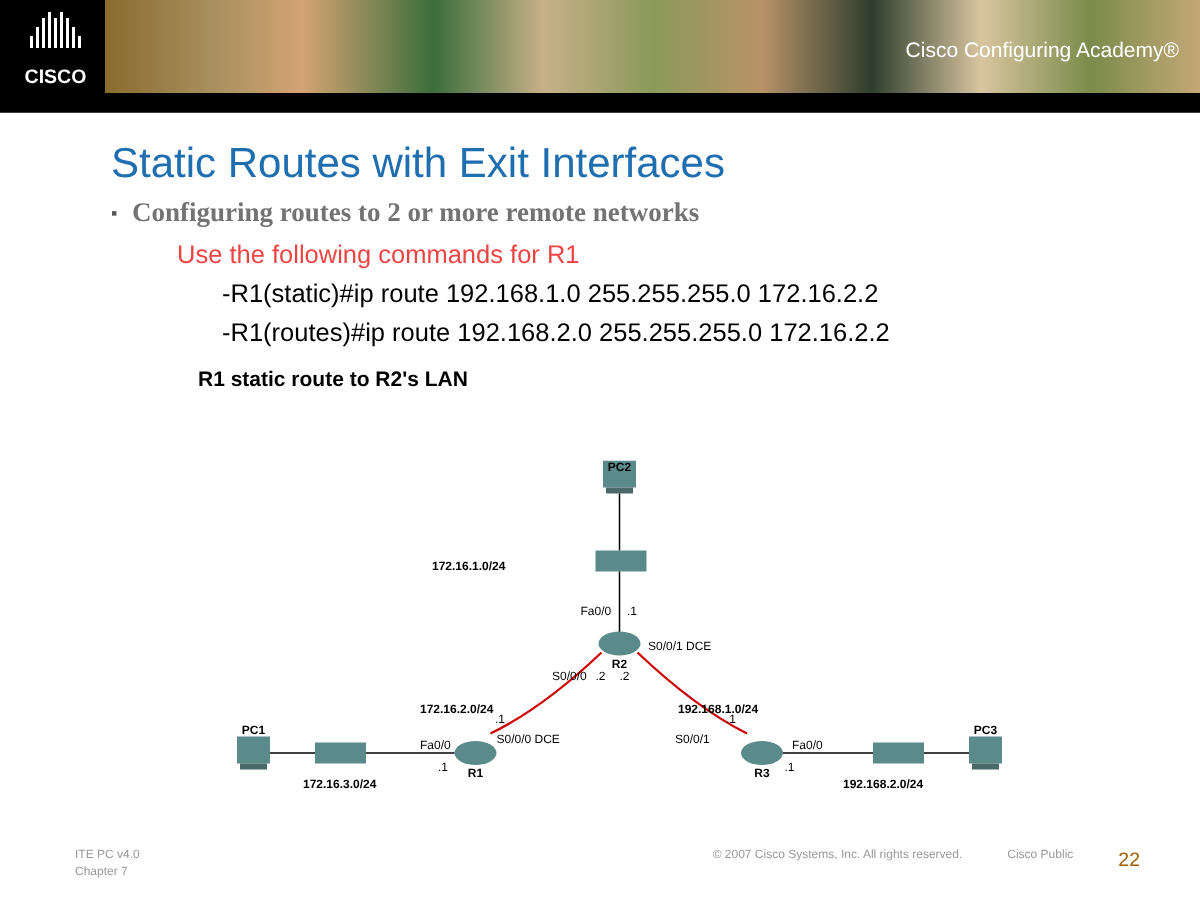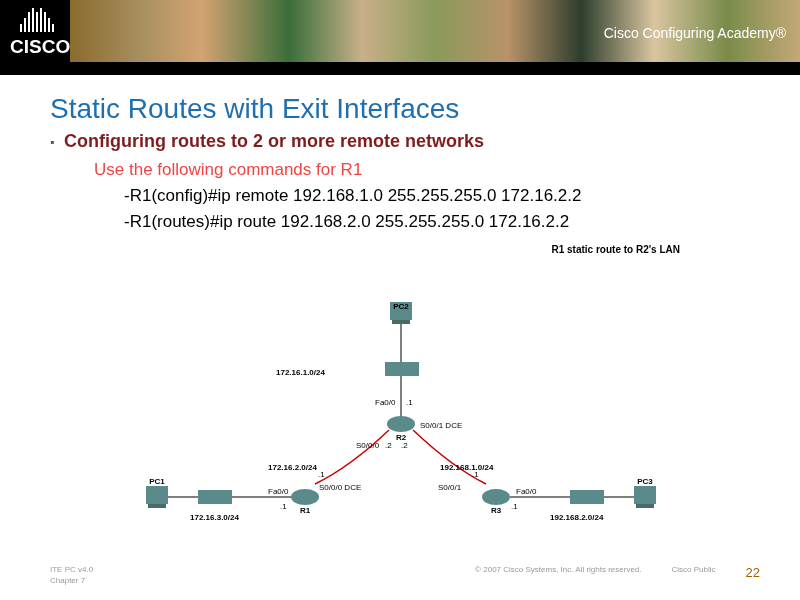--- a/index.html
+++ b/index.html
@@ -11,7 +11,7 @@
     .logo-bars { position: absolute; top: 0; left: 50%; transform: translateX(-50%); display: flex; gap: 2px; align-items: flex-end; height: 24px; }
     .logo-bars span { width: 2px; background: #fff; display: block; }
     .bar-1 { height: 8px; } .bar-2 { height: 14px; } .bar-3 { height: 20px; } .bar-4 { height: 24px; } .bar-5 { height: 20px; } .bar-6 { height: 24px; } .bar-7 { height: 20px; } .bar-8 { height: 14px; } .bar-9 { height: 8px; }
-    .logo-text { position: absolute; bottom: 8px; width: 100%; text-align: center; color: #fff; font-size: 19px; font-weight: bold; letter-spacing: 0; margin-top: 28px; }
+    .logo-text { position: absolute; bottom: 8px; width: 100%; text-align: center; color: #fff; font-size: 13px; font-weight: bold; letter-spacing: 0; margin-top: 28px; }
     .academy { position: absolute; right: 14px; top: 25px; color: #fff; font-size: 14px; }
     .content { padding: 18px 50px 0 50px; }
     .title { color: #1f6fb0; font-size: 28px; font-weight: normal; margin-bottom: 6px; }

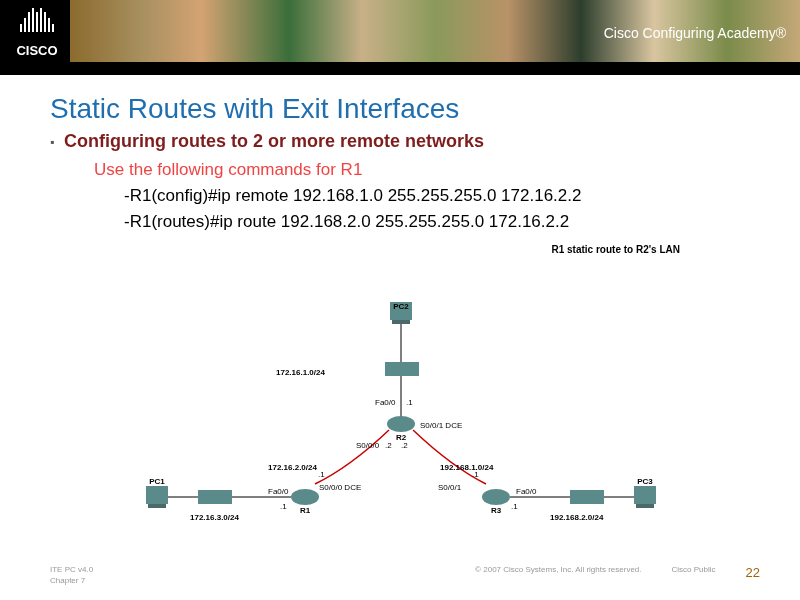--- a/index.html
+++ b/index.html
@@ -13,7 +13,7 @@
     .bar-1 { height: 8px; } .bar-2 { height: 14px; } .bar-3 { height: 20px; } .bar-4 { height: 24px; } .bar-5 { height: 20px; } .bar-6 { height: 24px; } .bar-7 { height: 20px; } .bar-8 { height: 14px; } .bar-9 { height: 8px; }
     .logo-text { position: absolute; bottom: 8px; width: 100%; text-align: center; color: #fff; font-size: 13px; font-weight: bold; letter-spacing: 0; margin-top: 28px; }
     .academy { position: absolute; right: 14px; top: 25px; color: #fff; font-size: 14px; }
-    .content { padding: 18px 50px 0 50px; }
+    .content { padding: 18px 50px 0 74px; }
     .title { color: #1f6fb0; font-size: 28px; font-weight: normal; margin-bottom: 6px; }
     .sub { color: #7f1d1d; font-size: 18px; font-weight: bold; margin-bottom: 8px; position: relative; padding-left: 14px; }
     .sub::before { content: "▪"; color: #555; position: absolute; left: 0; font-size: 12px; top: 4px; }

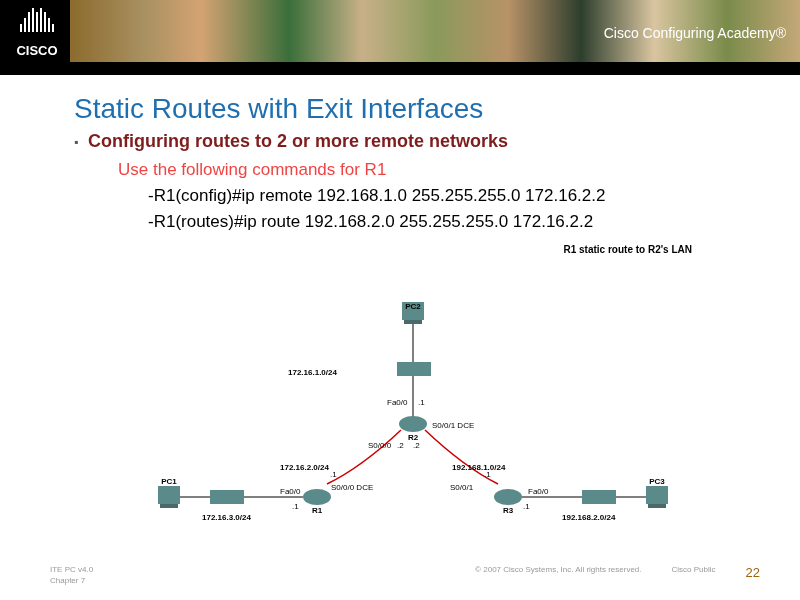--- a/index.html
+++ b/index.html
@@ -15,7 +15,7 @@
     .academy { position: absolute; right: 14px; top: 25px; color: #fff; font-size: 14px; }
     .content { padding: 18px 50px 0 74px; }
     .title { color: #1f6fb0; font-size: 28px; font-weight: normal; margin-bottom: 6px; }
-    .sub { color: #7f1d1d; font-size: 18px; font-weight: bold; margin-bottom: 8px; position: relative; padding-left: 14px; }
+    .sub { color: #737373; font-size: 18px; font-weight: bold; margin-bottom: 8px; position: relative; padding-left: 14px; font-family: Liberation Serif, serif; }
     .sub::before { content: "▪"; color: #555; position: absolute; left: 0; font-size: 12px; top: 4px; }
     .line1 { font-size: 17px; color: #ef4444; margin-left: 44px; margin-bottom: 6px; }
     .line2 { font-size: 17px; color: #000; margin-left: 74px; margin-bottom: 6px; }

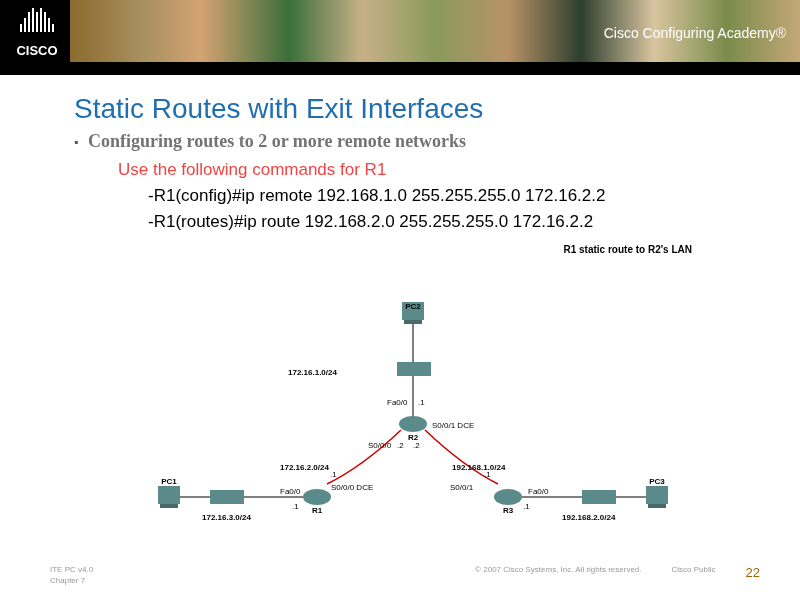--- a/index.html
+++ b/index.html
@@ -61,7 +61,7 @@
   <h1 class="title">Static Routes with Exit Interfaces</h1>
   <div class="sub">Configuring routes to 2 or more remote networks</div>
   <div class="line1">Use the following commands for R1</div>
-  <div class="line2">-R1(config)#ip remote 192.168.1.0 255.255.255.0 172.16.2.2</div>
+  <div class="line2">-R1(static)#ip route 192.168.1.0 255.255.255.0 172.16.2.2</div>
   <div class="line2">-R1(routes)#ip route 192.168.2.0 255.255.255.0 172.16.2.2</div>
 
   <div class="diagram">

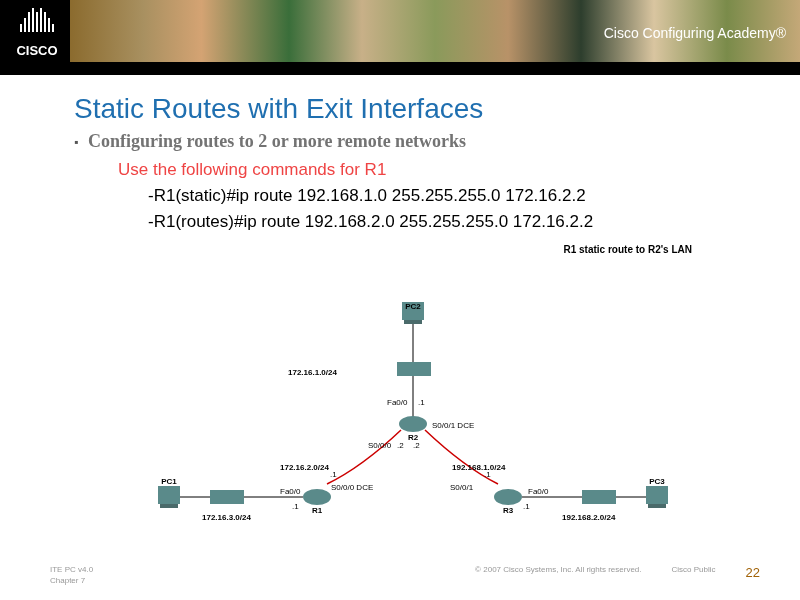--- a/index.html
+++ b/index.html
@@ -20,7 +20,7 @@
     .line1 { font-size: 17px; color: #ef4444; margin-left: 44px; margin-bottom: 6px; }
     .line2 { font-size: 17px; color: #000; margin-left: 74px; margin-bottom: 6px; }
     .diagram { width: 560px; margin: 12px auto 0; position: relative; }
-    .diag-title { text-align: right; font-weight: bold; font-size: 10px; margin-bottom: 10px; }
+    .diag-title { text-align: left; font-weight: bold; font-size: 14px; margin-bottom: 10px; }
     .svgwrap { width: 100%; height: 260px; position: relative; margin-top: 47px; }
     .router { fill: #5a8a8a; }
     .switch { fill: #5a8a8a; }

